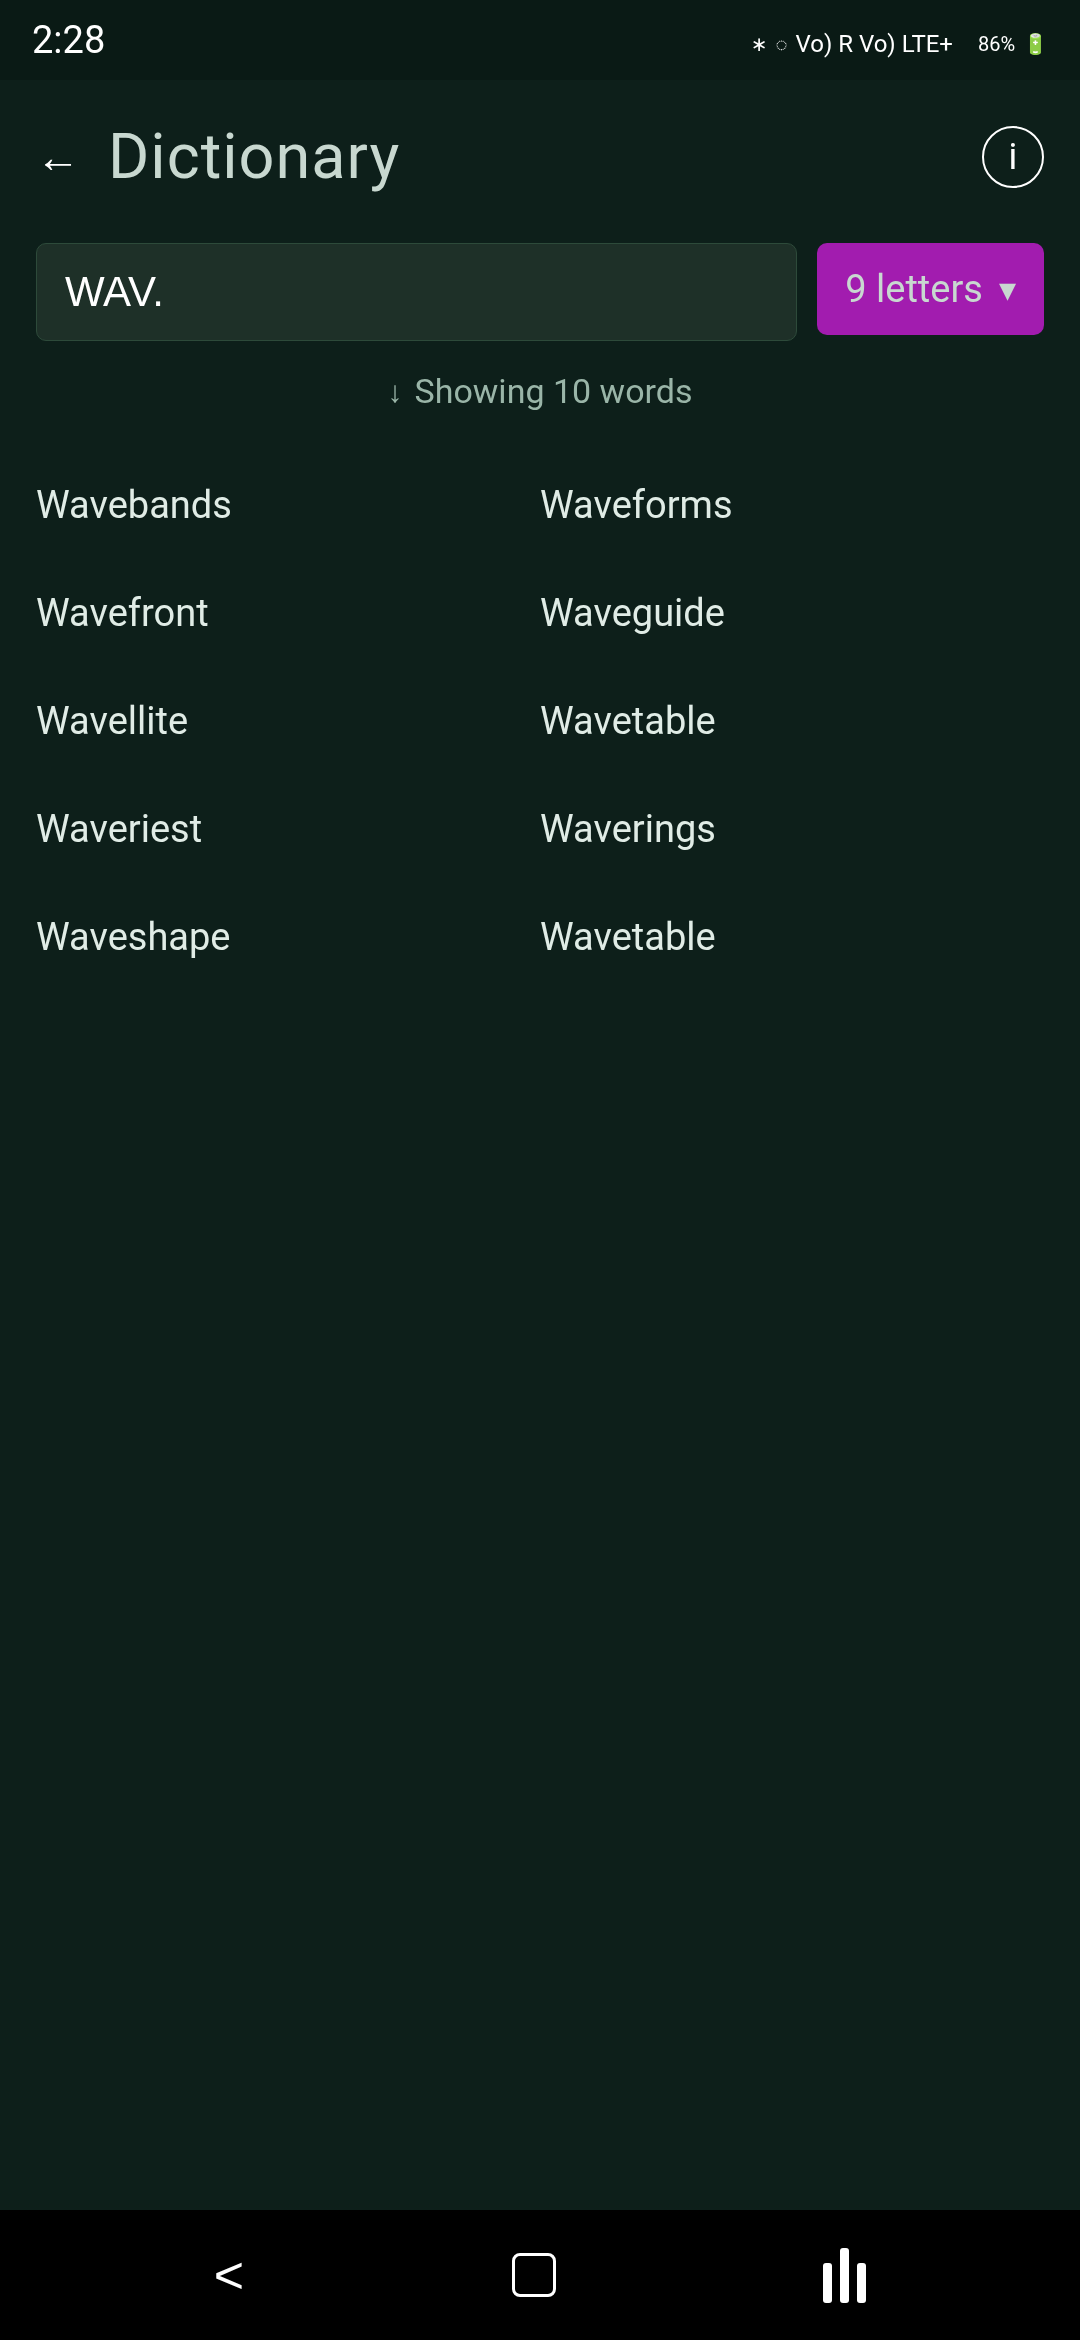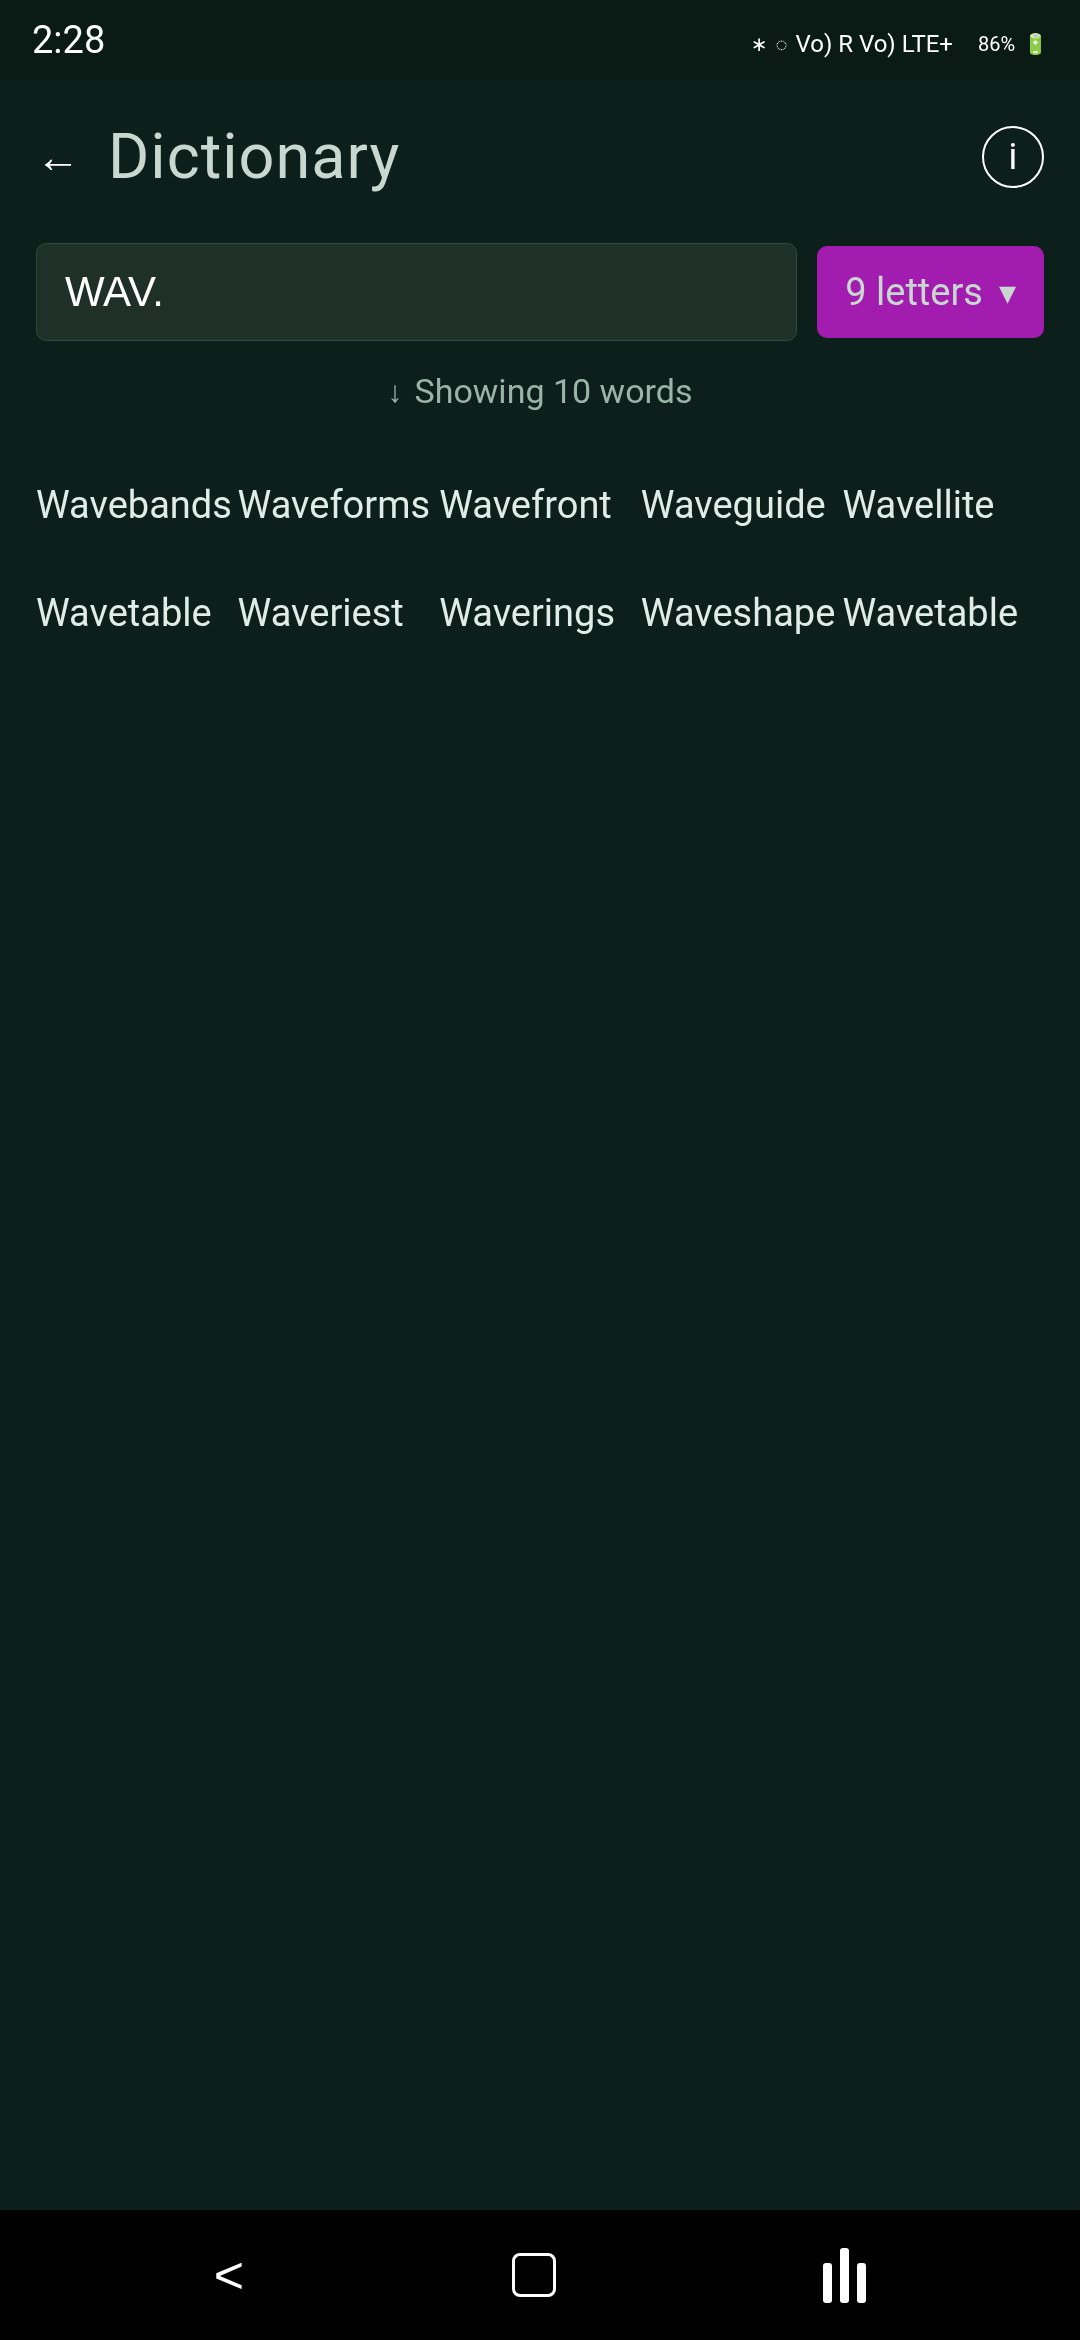--- a/index.html
+++ b/index.html
@@ -97,7 +97,7 @@
       padding: 20px 36px 0 36px;
       display: flex;
       gap: 20px;
-      align-items: center;
+      align-items: flex-start;
     }
 
     .search-input-wrapper {

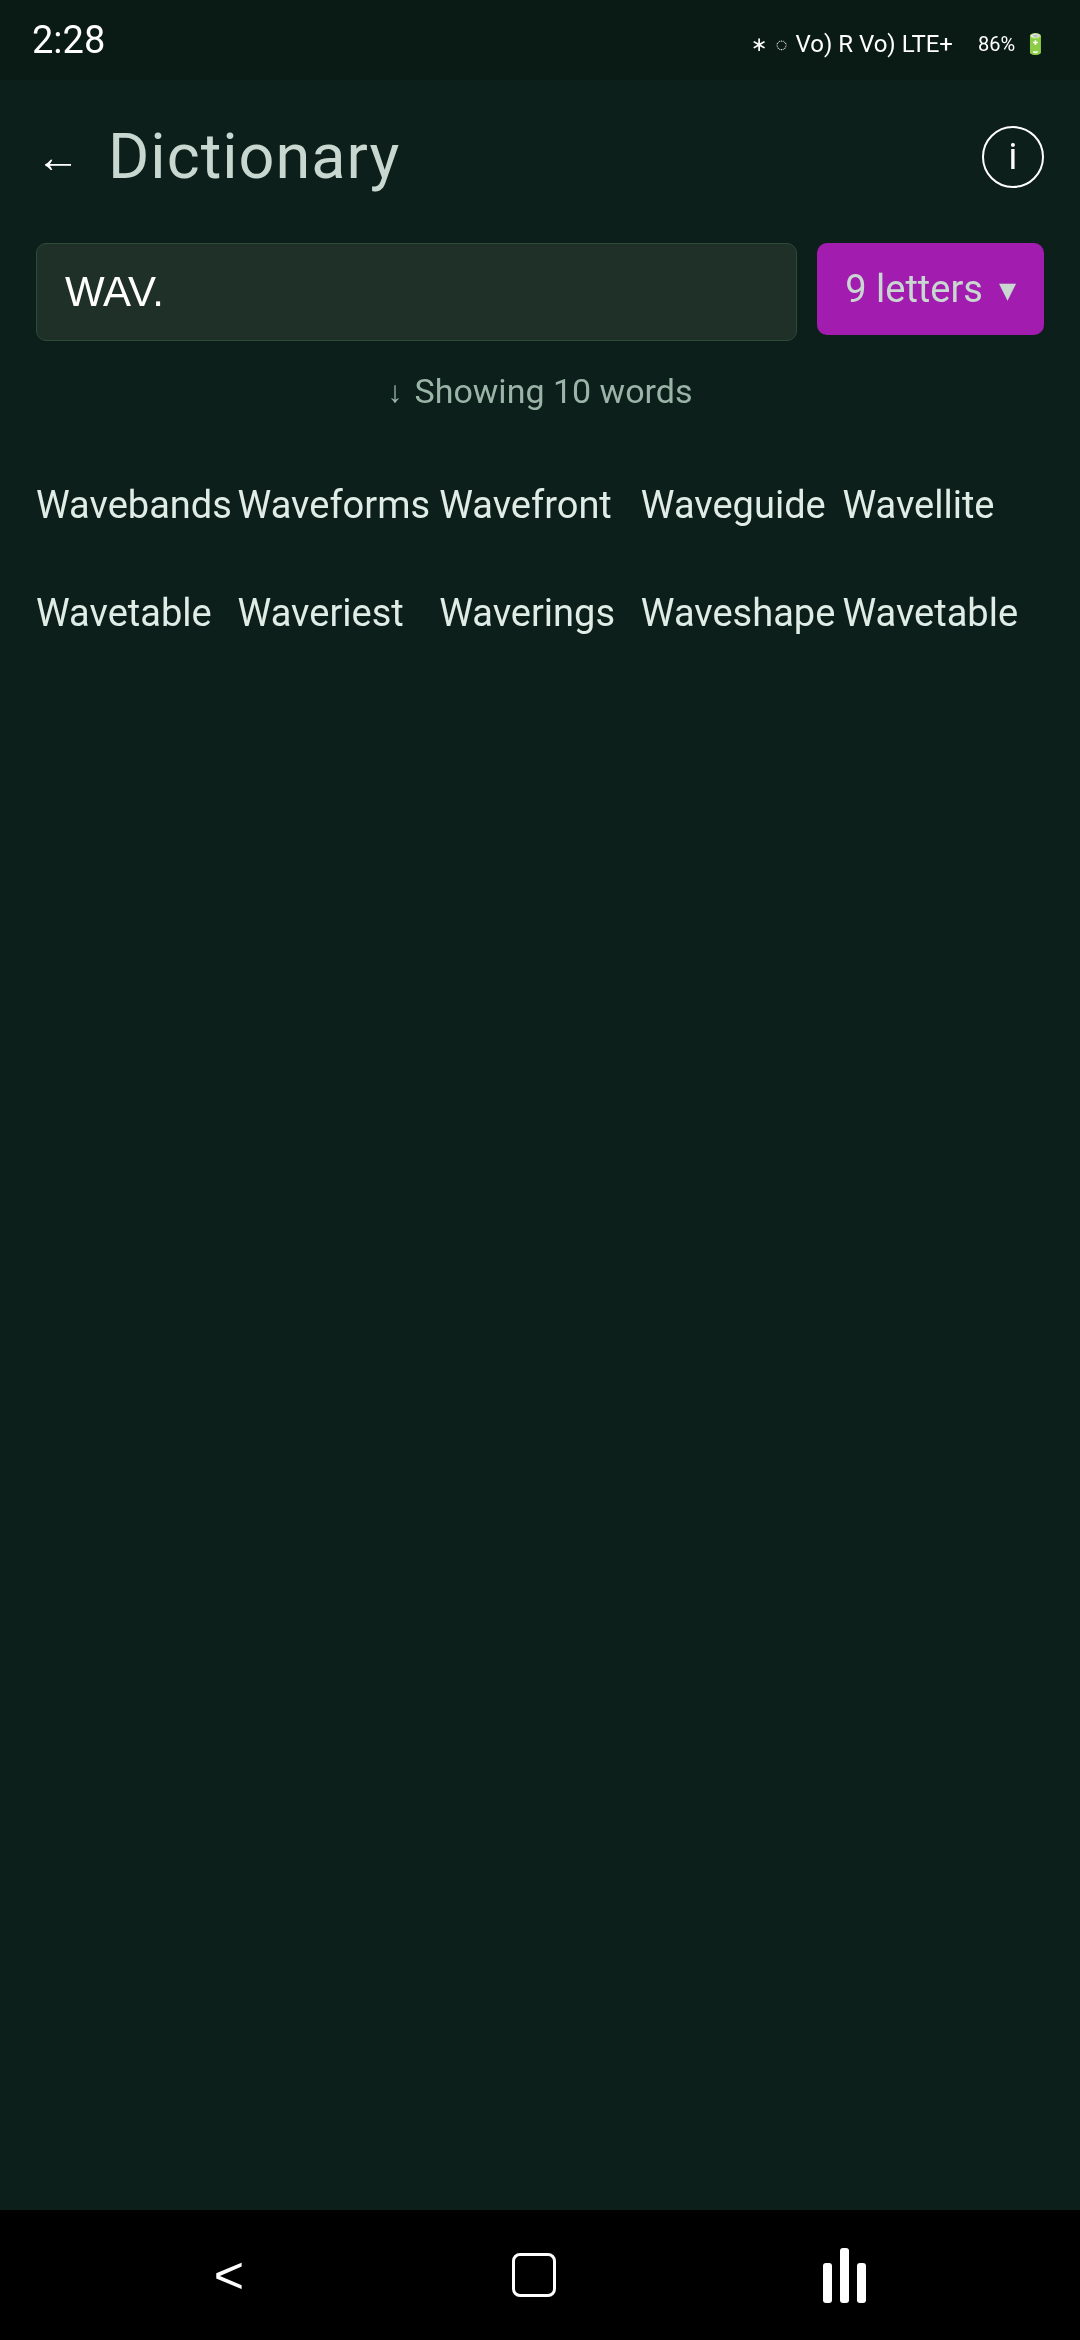--- a/index.html
+++ b/index.html
@@ -159,7 +159,7 @@
     .words-grid {
       padding: 30px 36px;
       display: grid;
-      grid-template-columns: repeat(5, 1fr);
+      grid-template-columns: repeat(2, 1fr);
       gap: 0;
     }
 

